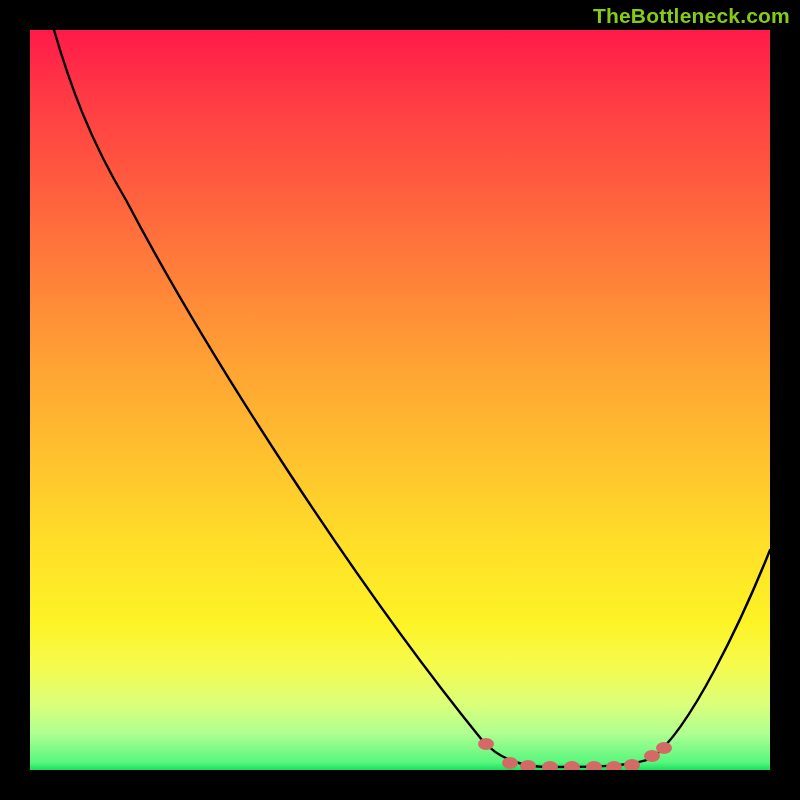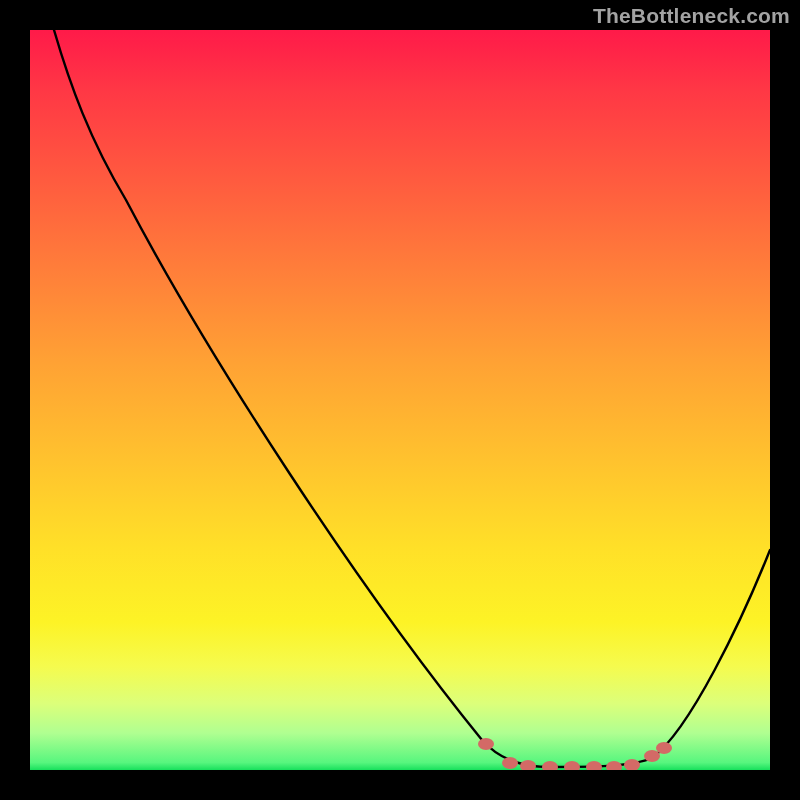--- a/index.html
+++ b/index.html
@@ -21,7 +21,7 @@
     position: absolute;
     top: 4px;
     right: 10px;
-    color: #a3a3a3;
+    color: #84cc16;
     font-size: 21px;
     font-weight: 600;
     letter-spacing: 0.2px;

